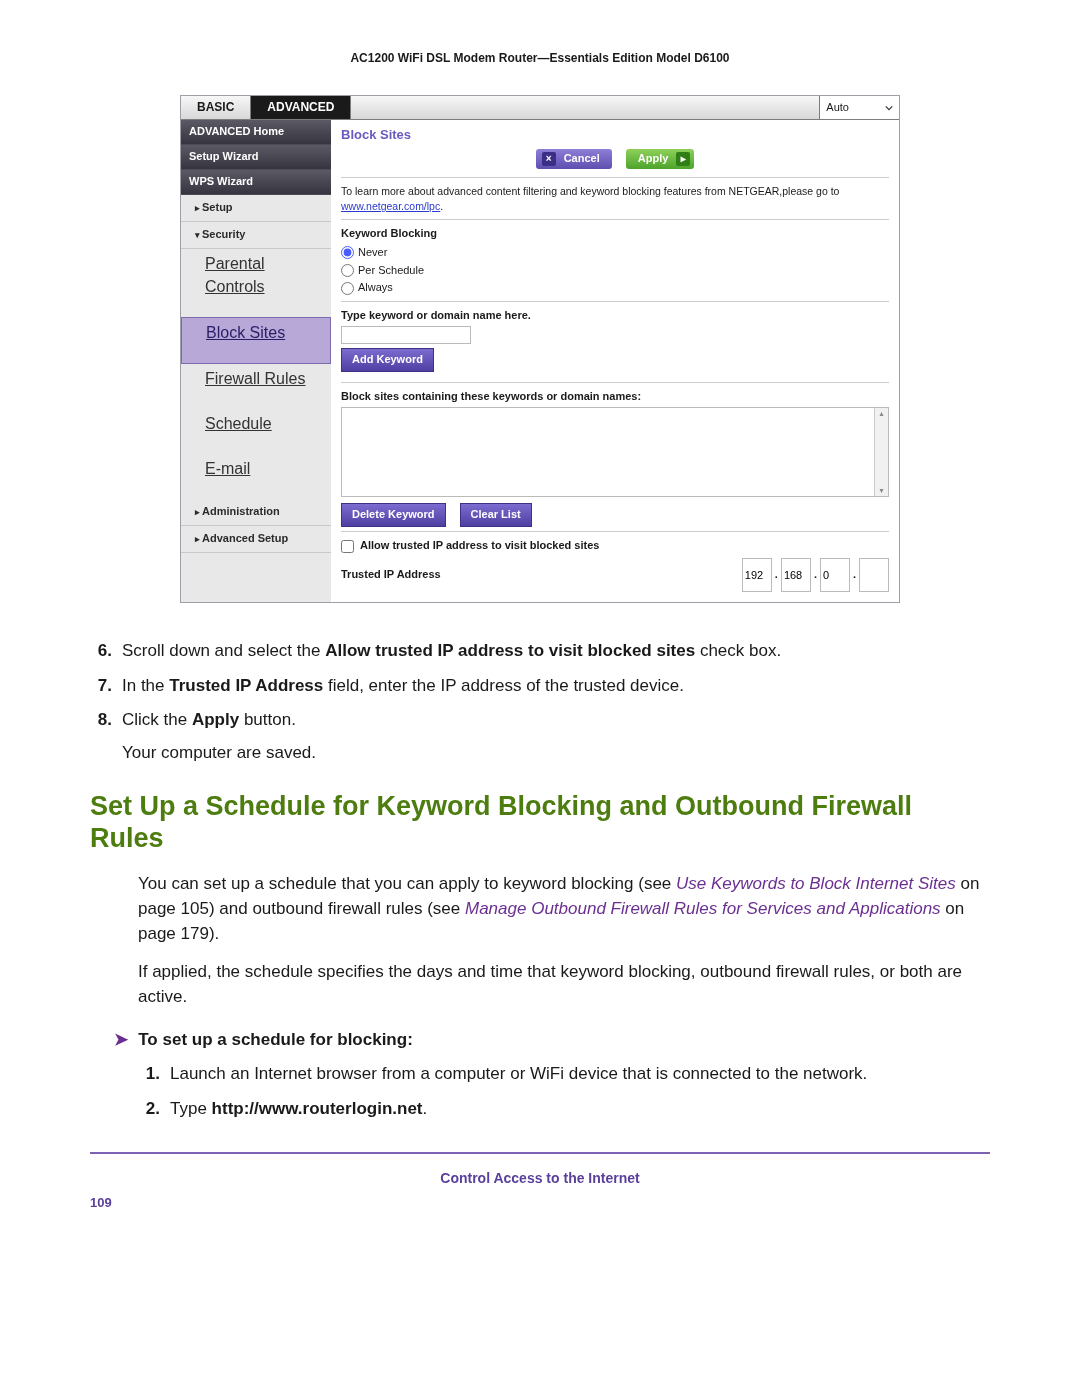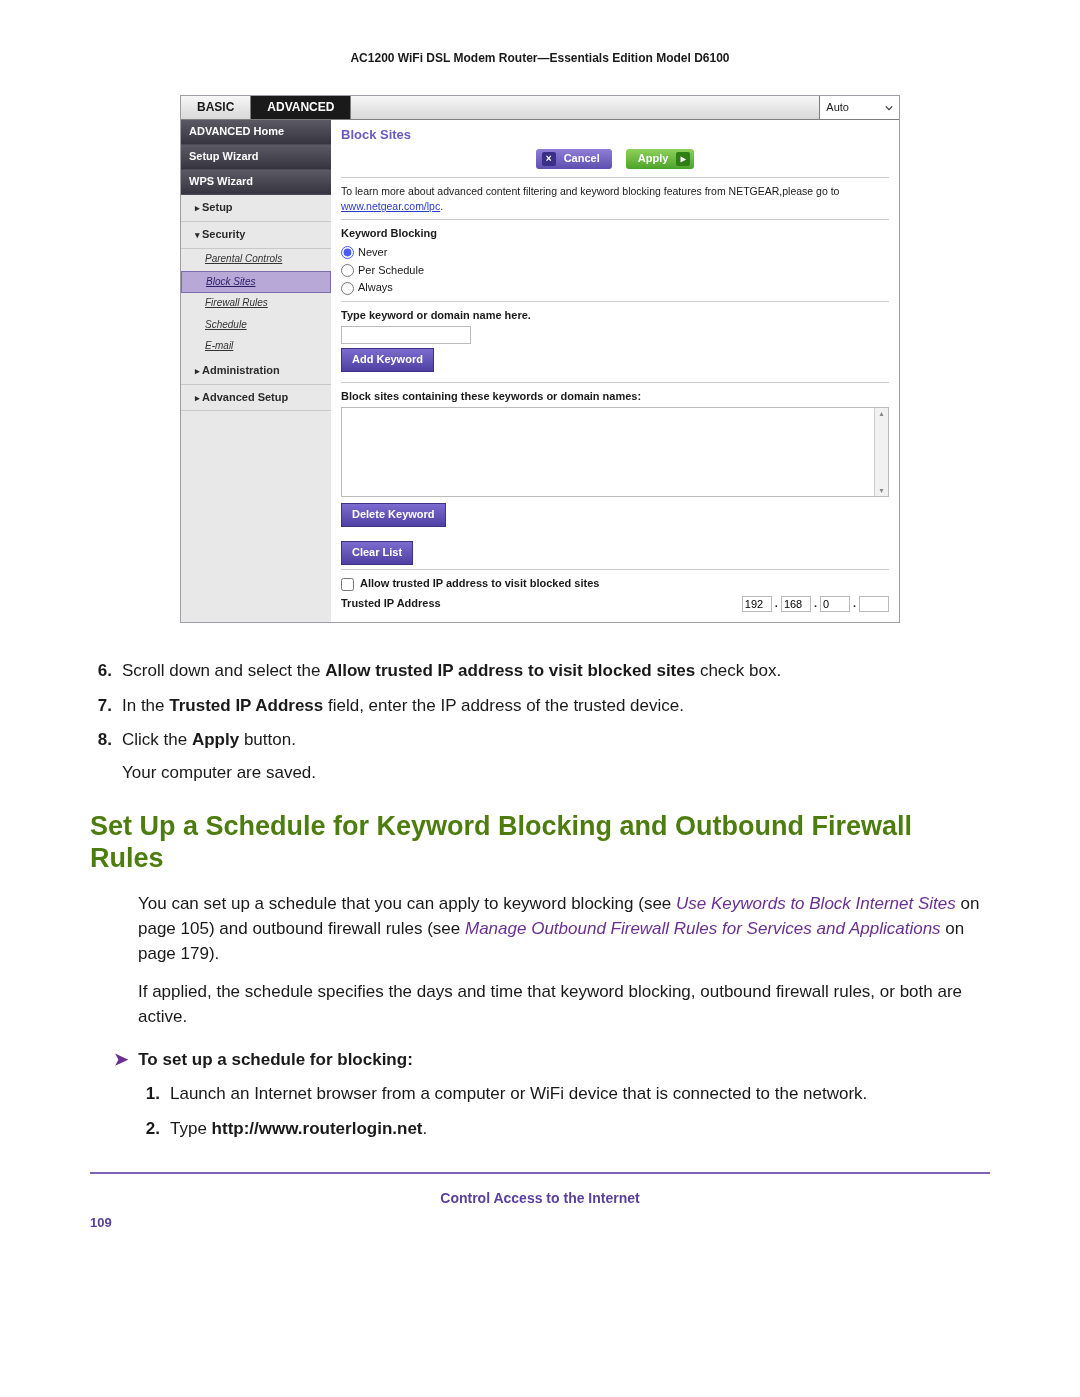--- a/index.html
+++ b/index.html
@@ -28,8 +28,8 @@
                   border-bottom:1px solid #c8c8c8; color:#2b2b2b; }
   .side-section::before { content:"▸ "; font-size:9px; }
   .side-section.open::before { content:"▾ "; }
-  .side-link { font-size:10px; padding:3px 8px 3px 24px; text-decoration:underline;
-               color:#333; border-bottom:1px solid transparent;font-style:italic; }
+  .side-link { font-size:16px; padding:3px 8px 18px 24px; text-decoration:underline;
+               color:#333; border-bottom:1px solid transparent; }
   .side-link.sel { background:#b7a8d8; border:1px solid #7d6bb0; color:#2a1d66; }
 
   .content { flex:1; padding:6px 10px 10px 10px; }

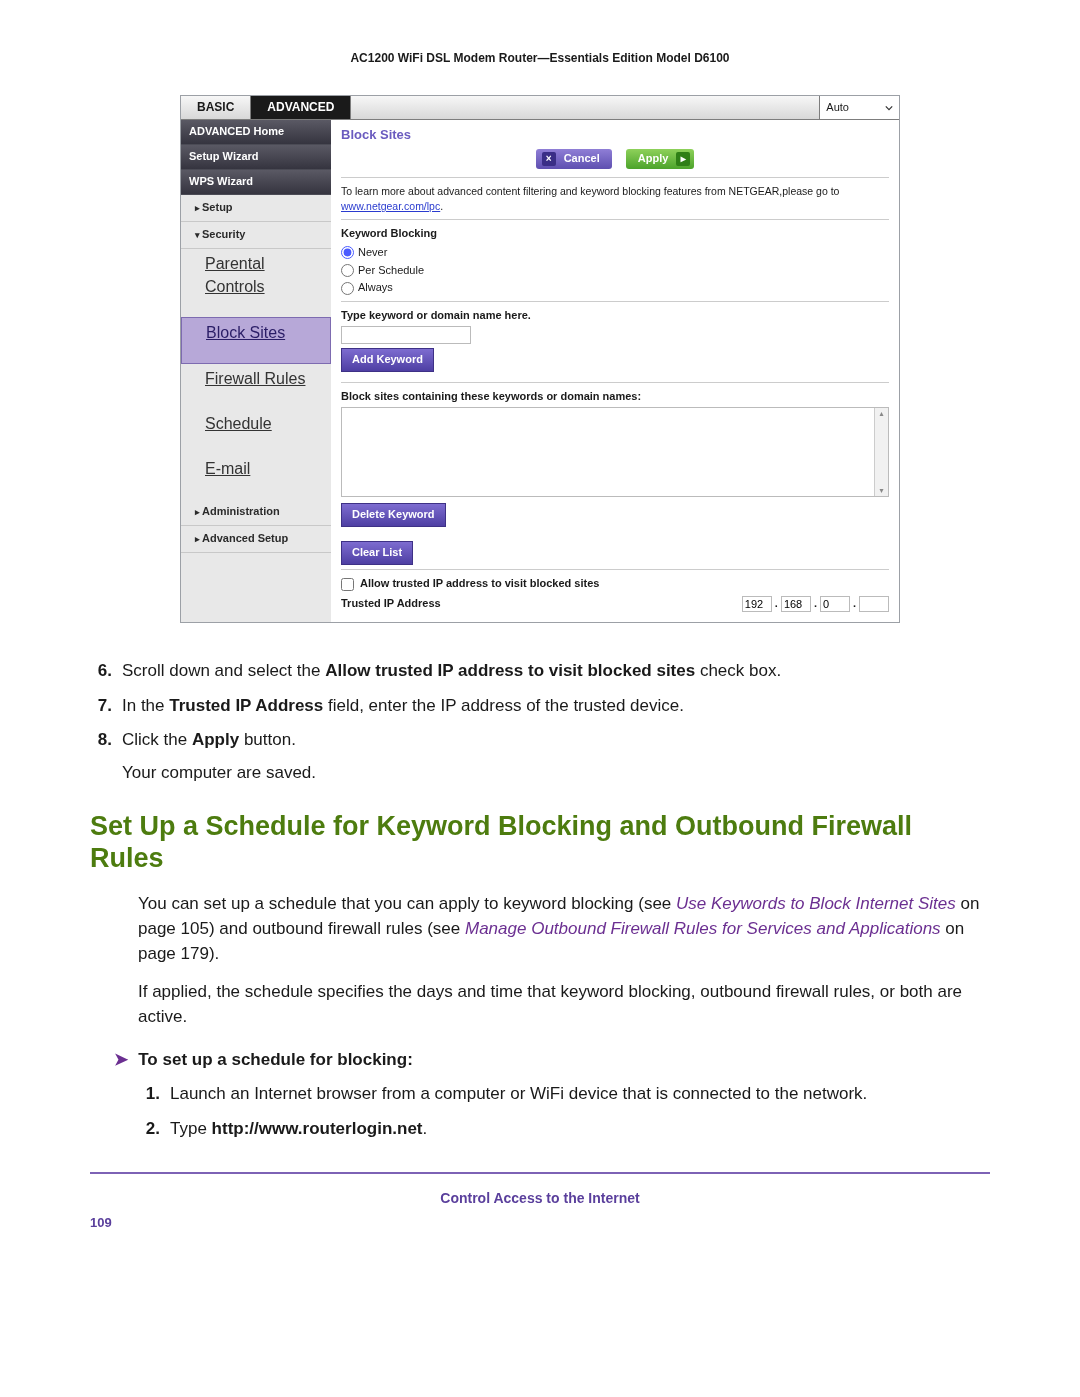--- a/index.html
+++ b/index.html
@@ -160,7 +160,7 @@
               <span>▾</span>
             </div>
         </div>
-        <div style="display:flex; gap:14px;flex-direction:column;">
+        <div style="display:flex; gap:14px;">
           <div class="btn-sm" style="margin:0">Delete Keyword</div>
           <div class="btn-sm" style="margin:0">Clear List</div>
         </div>

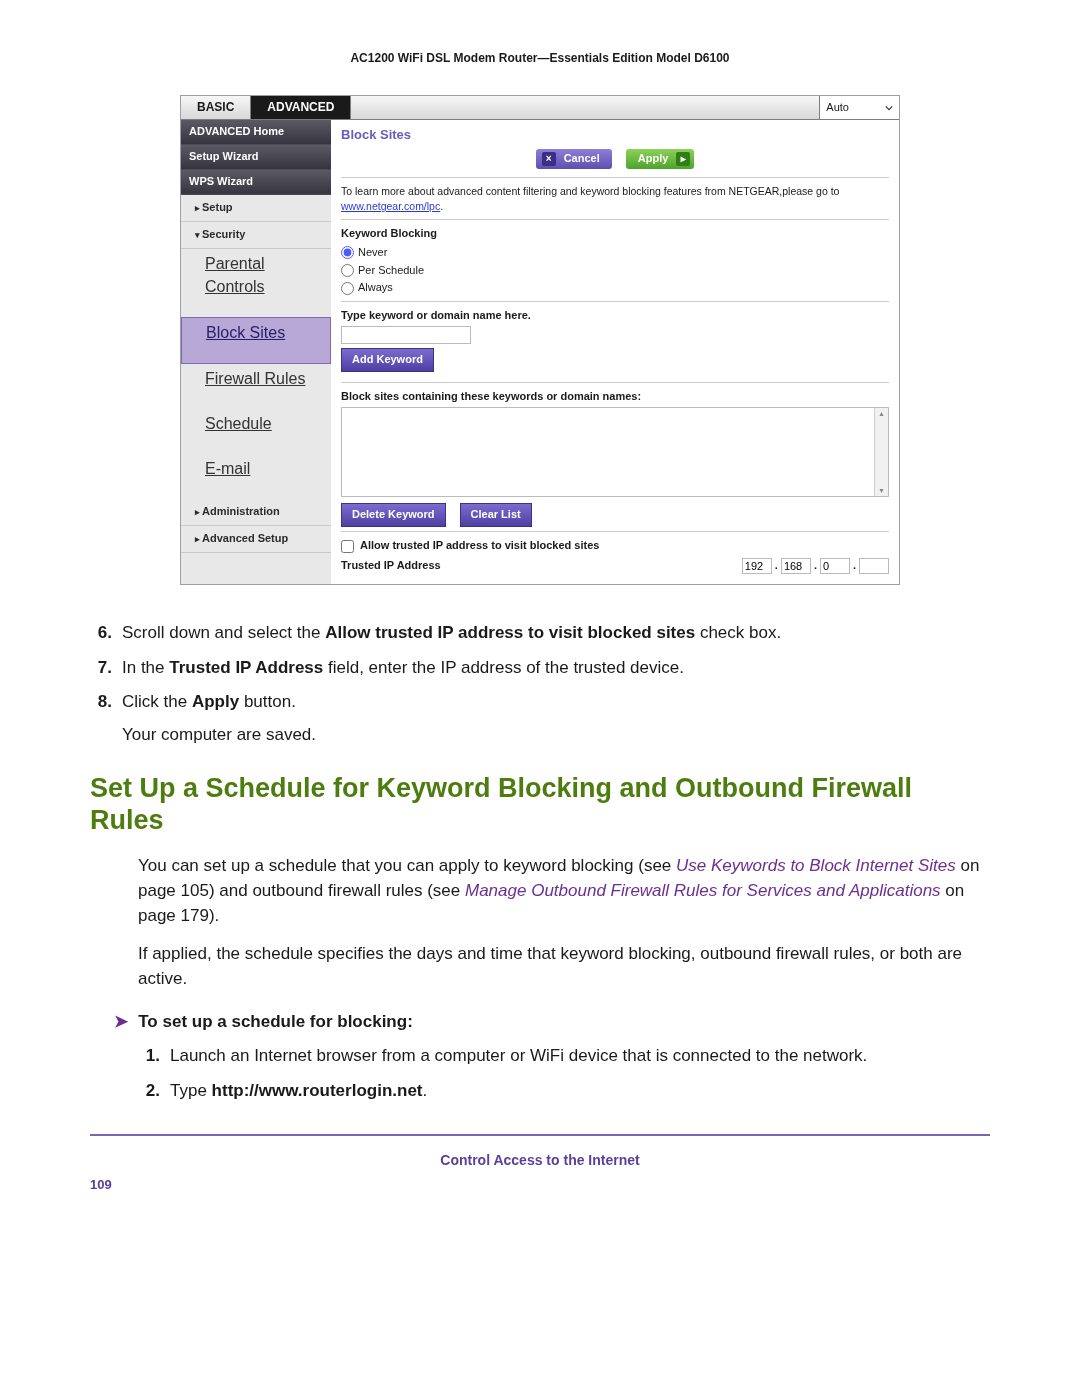--- a/index.html
+++ b/index.html
@@ -62,7 +62,7 @@
             margin:4px 0; }
   .ip-row { display:flex; align-items:center; gap:2px; font-size:11px; font-weight:bold; }
   .ip-row .lbl { flex:1; }
-  .ip-row input { width:30px; height:16px; border:1px solid #bbb; font-size:11px;
+  .ip-row input { width:30px; height:34px; border:1px solid #bbb; font-size:11px;
                   text-align:left; padding:0 2px; }
   .ip-row .dot { padding:0 1px; }
 

